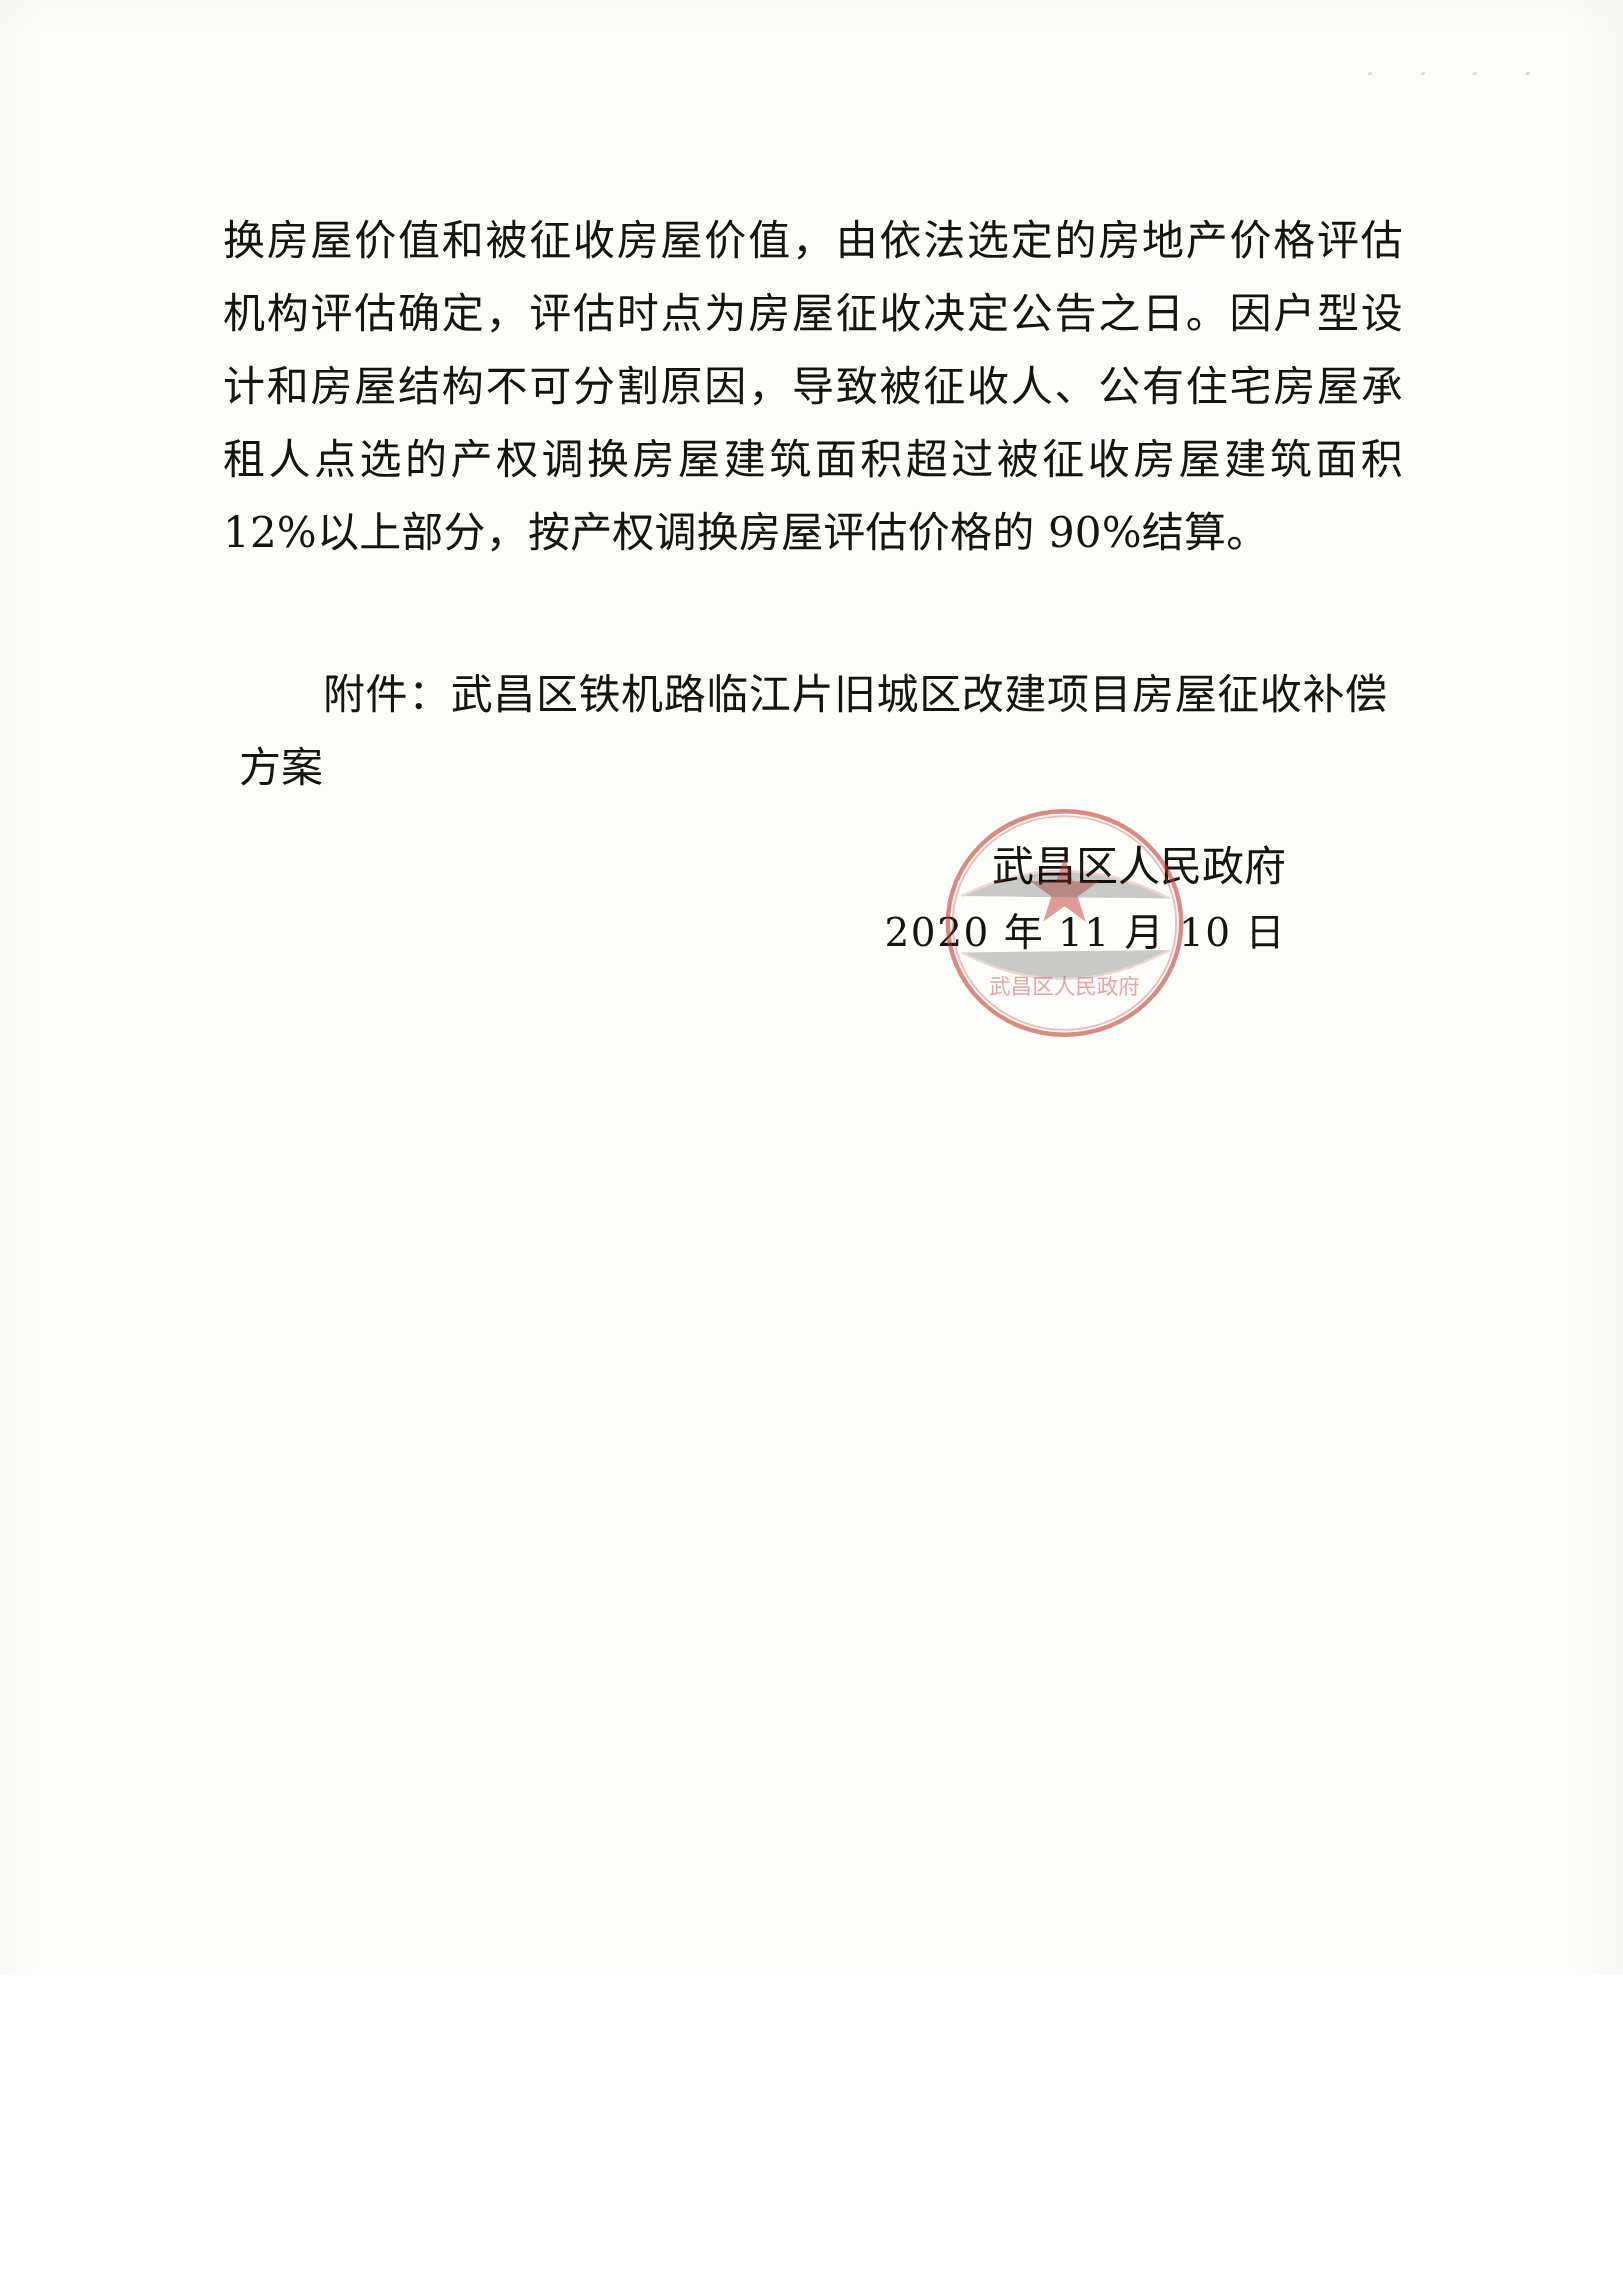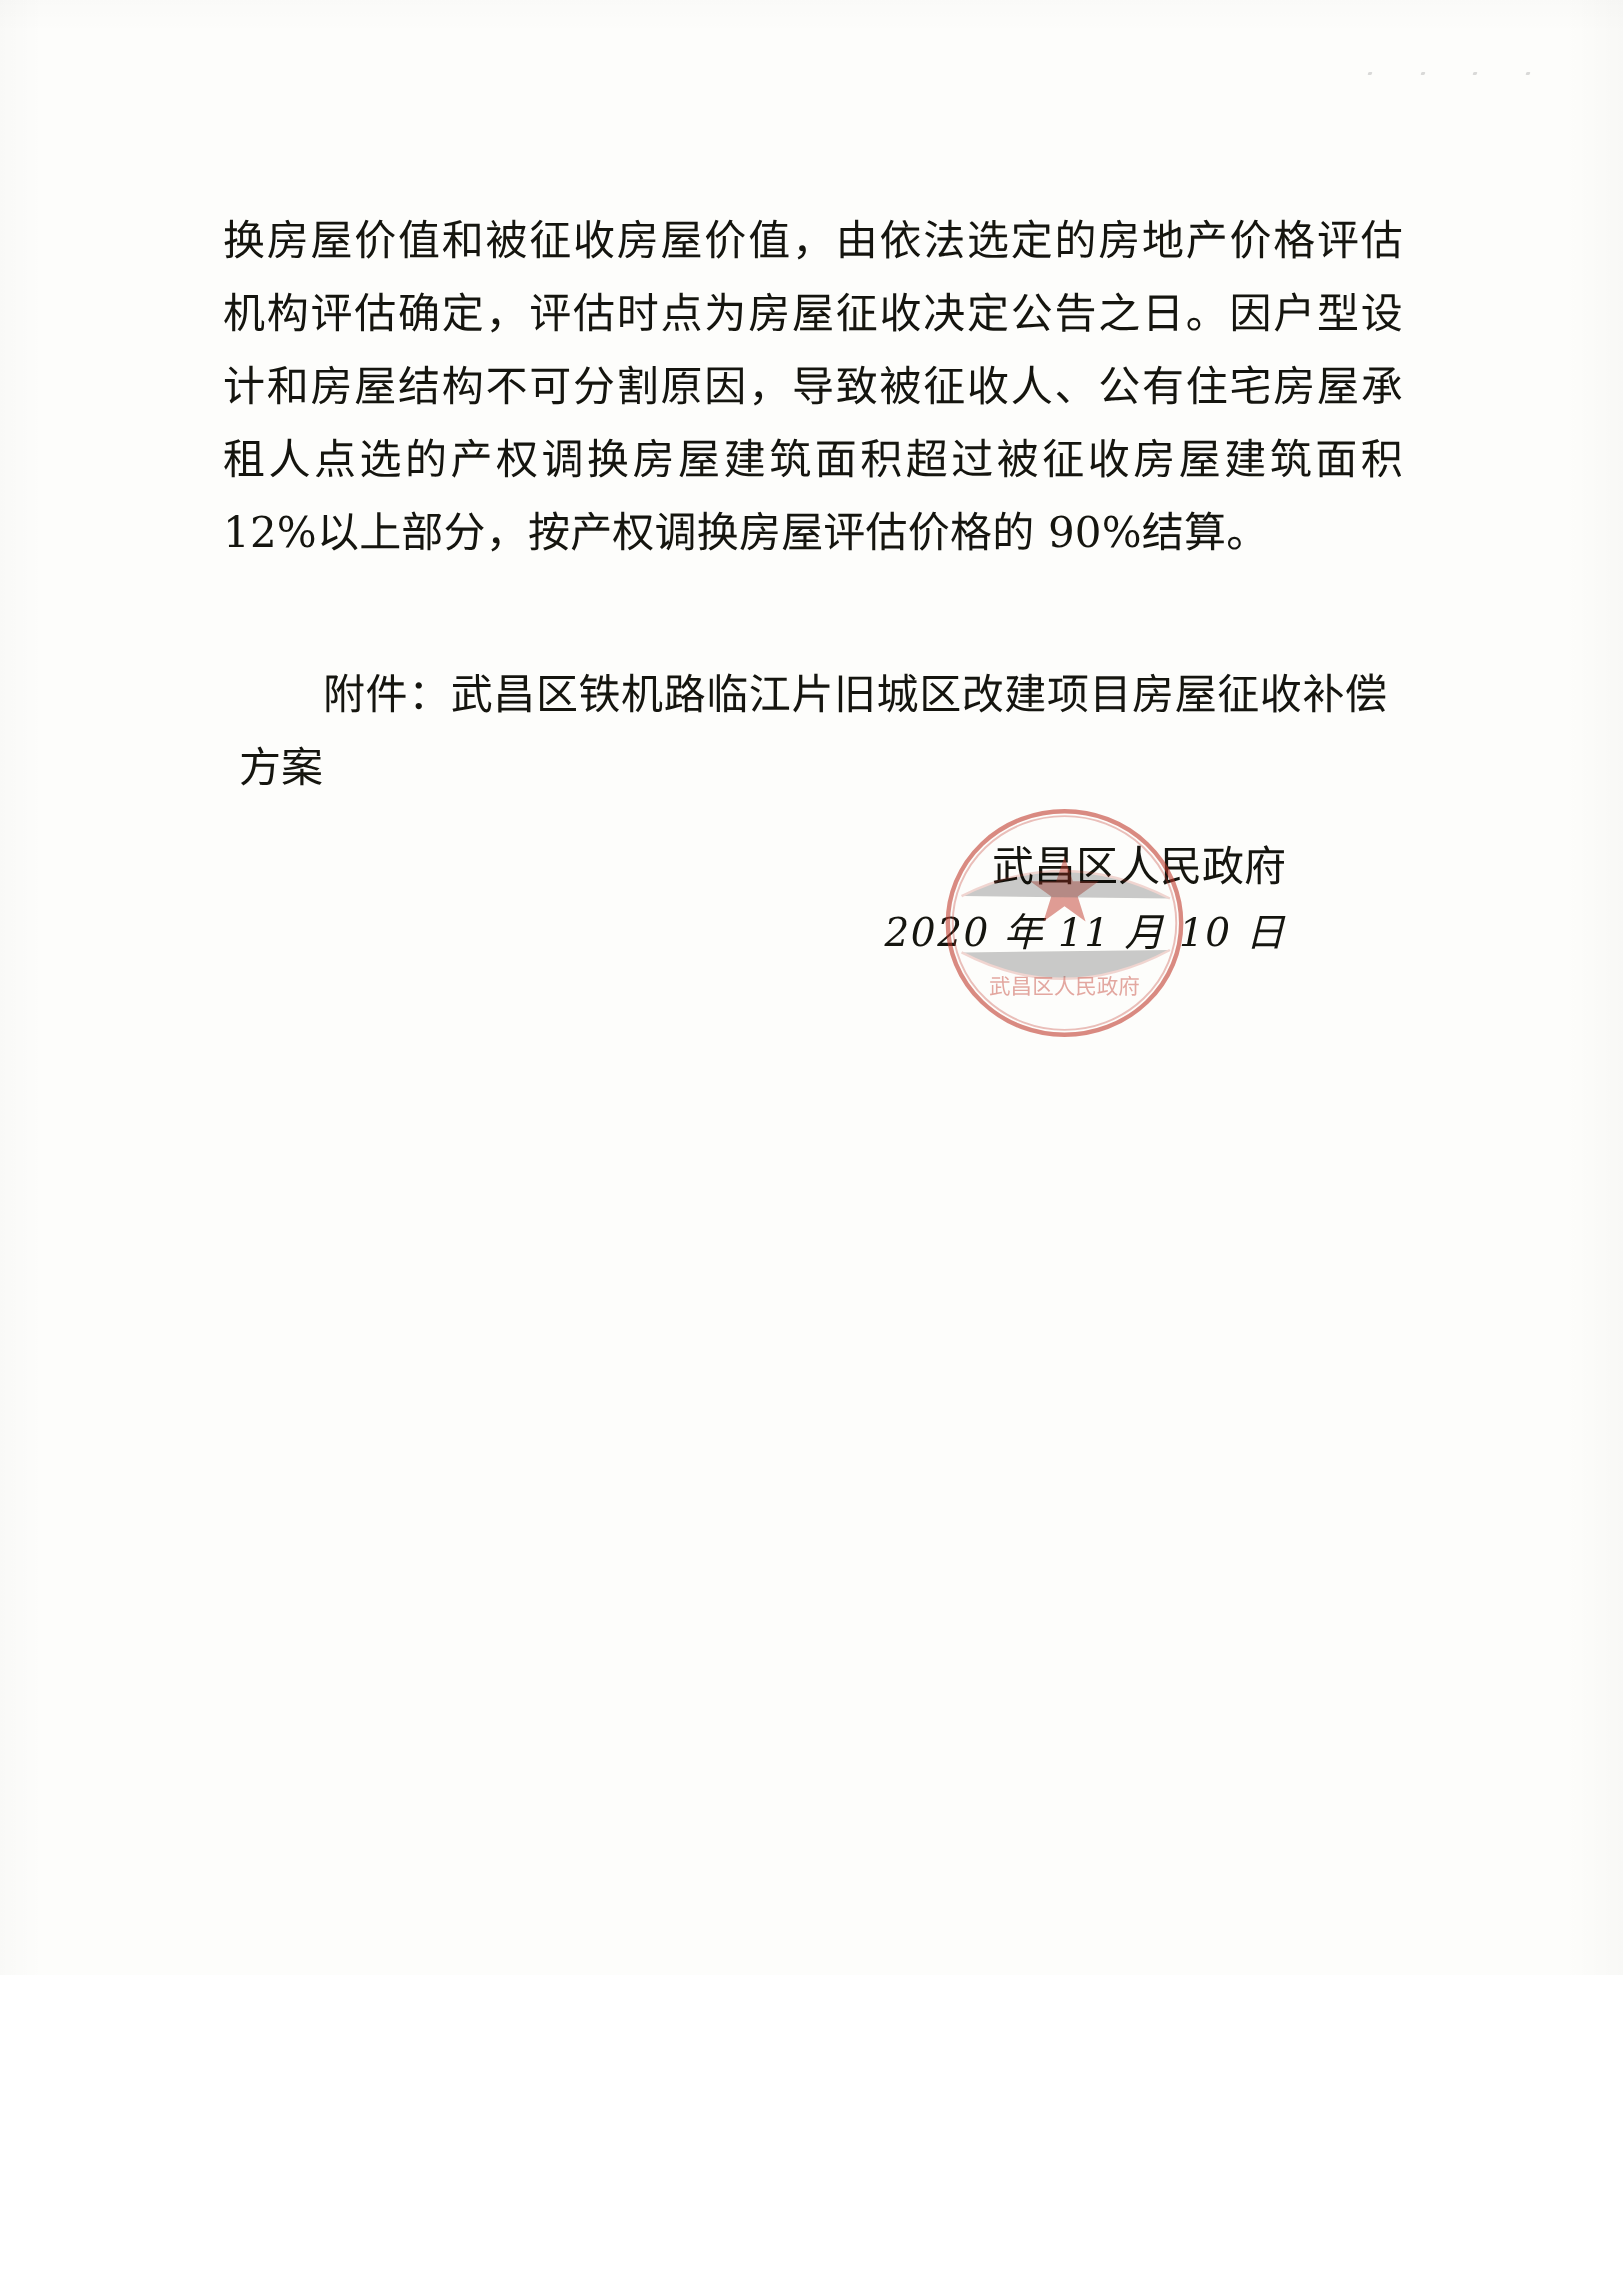--- a/index.html
+++ b/index.html
@@ -94,7 +94,6 @@
     color: #15150f;
     letter-spacing: 1.5px;
     white-space: nowrap;
-    font-style: italic;
   }
 
   

